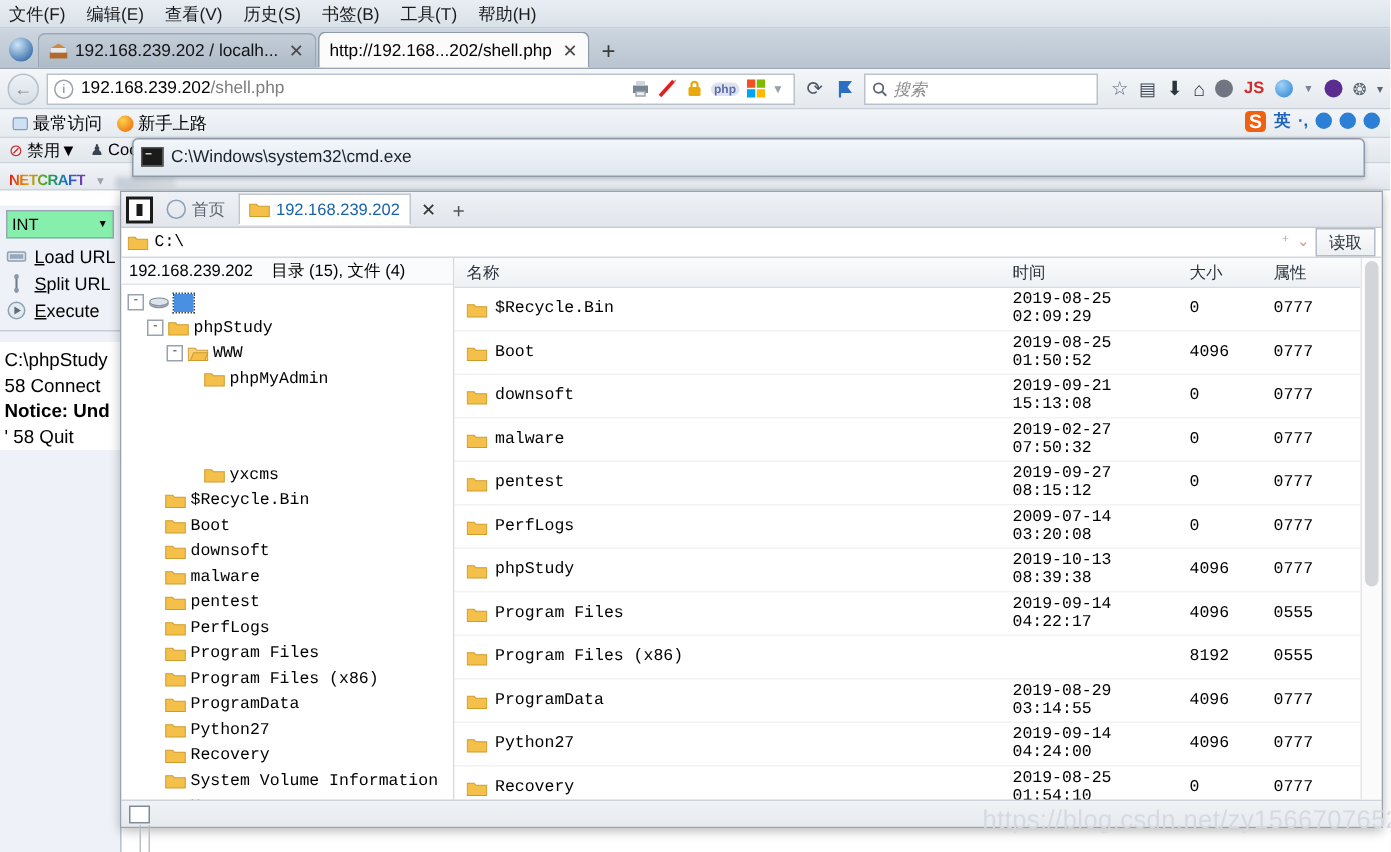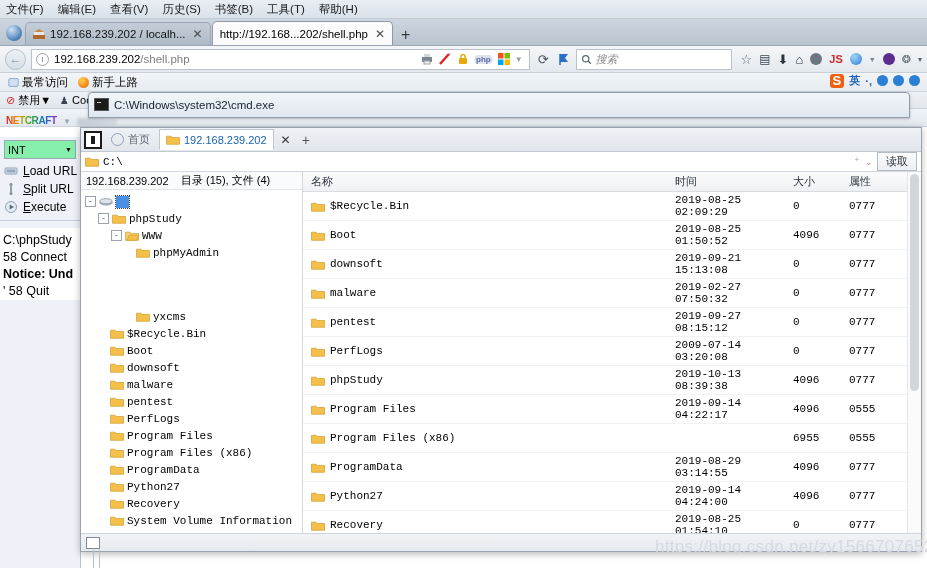--- a/index.html
+++ b/index.html
@@ -707,7 +707,7 @@
                 </svg>
                 <span>Program Files (x86)</span>
               </span>
-              <span class="c-size">6955</span>
+              <span class="c-size">8192</span>
               <span class="c-attr">0555</span>
             </div>
             <div class="frow">

